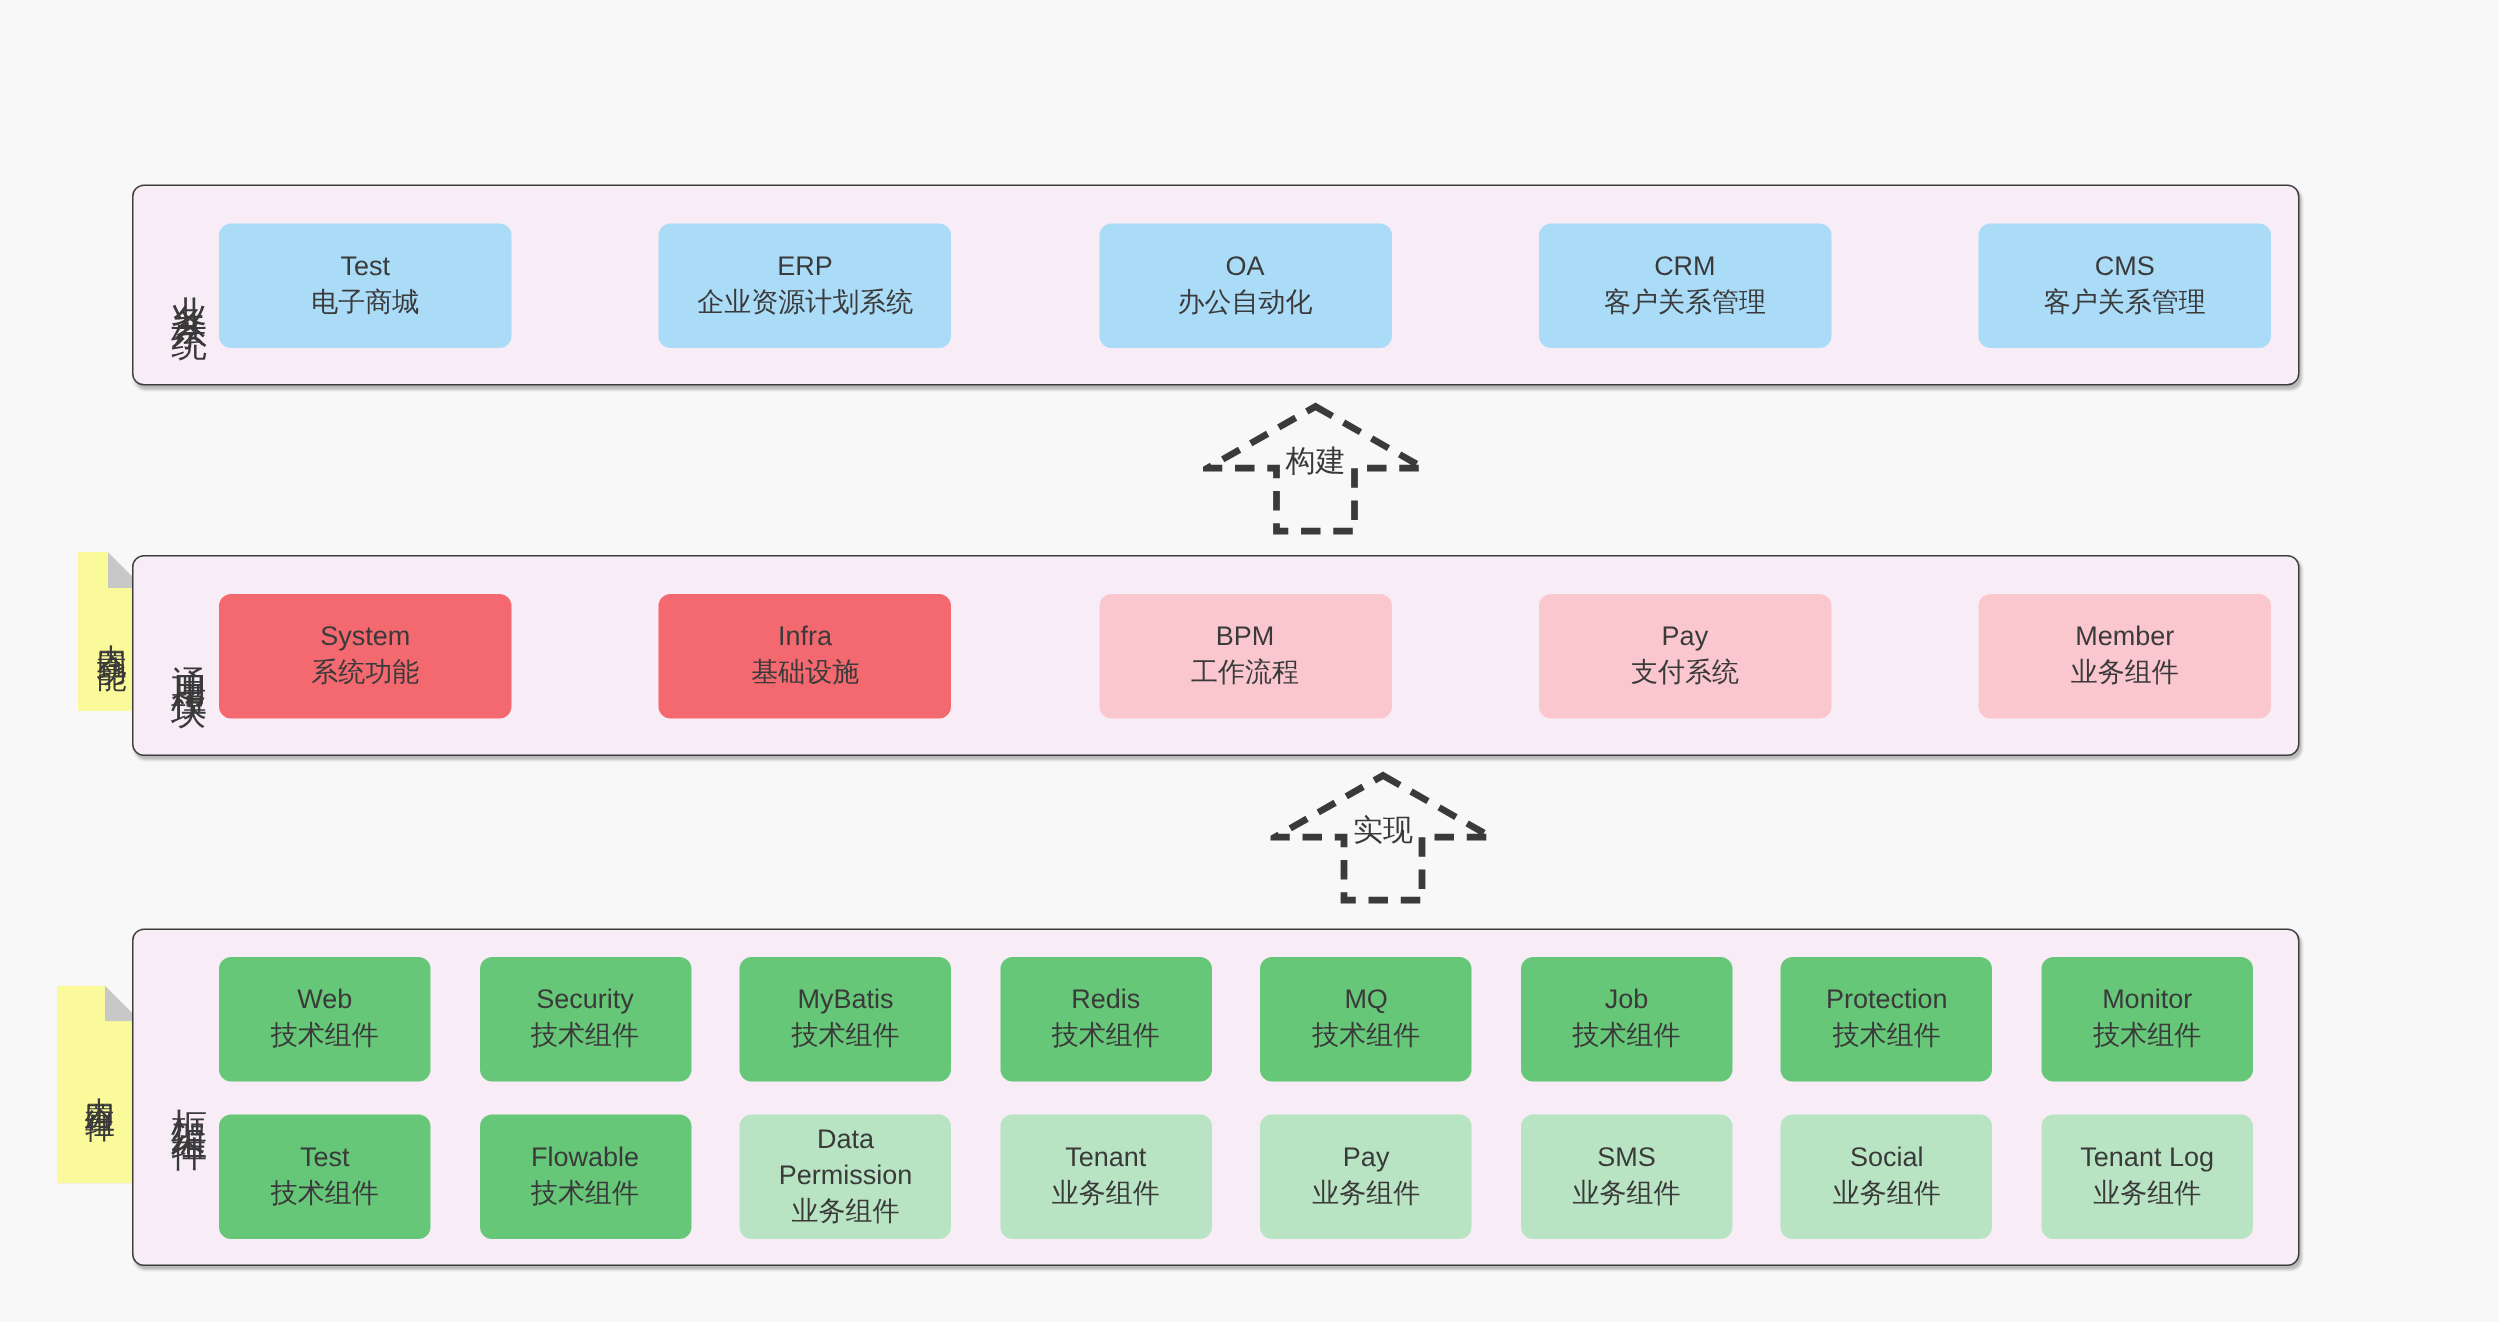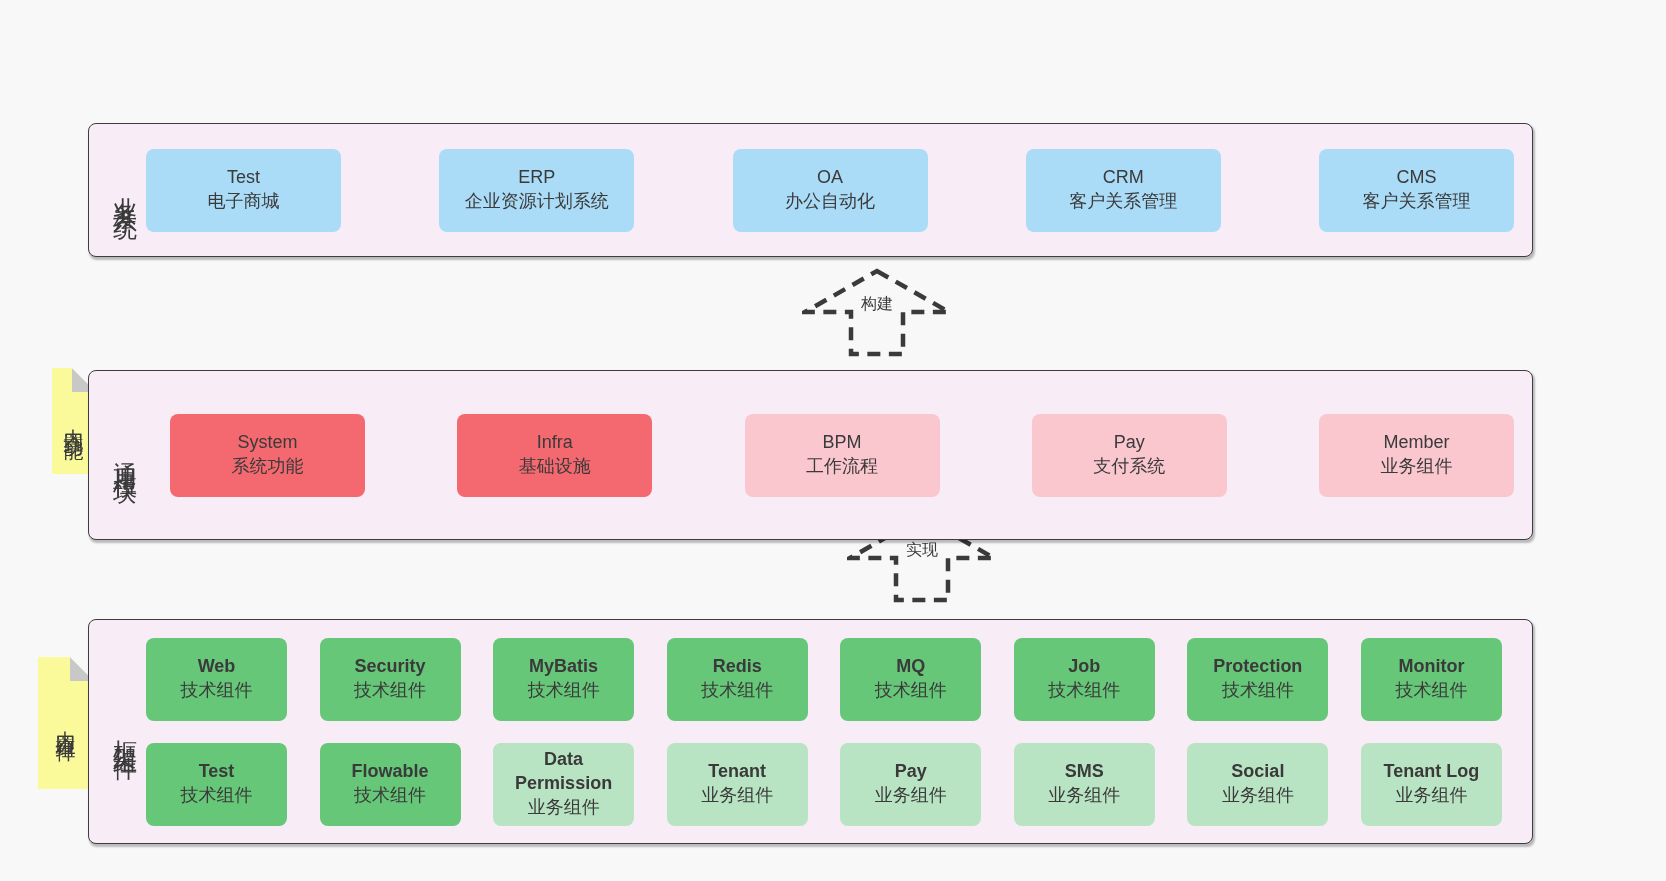--- a/index.html
+++ b/index.html
@@ -76,7 +76,7 @@
   .arrow-label{
     position:absolute;left:50%;top:26px;transform:translateX(-50%);
     background:var(--background,#f8f8f8);
-    font-size:16px;padding:0 3px;white-space:nowrap;color:#3a3a3a;
+    font-size:20px;padding:0 3px;white-space:nowrap;color:#3a3a3a;
   }
 </style>
 </head>

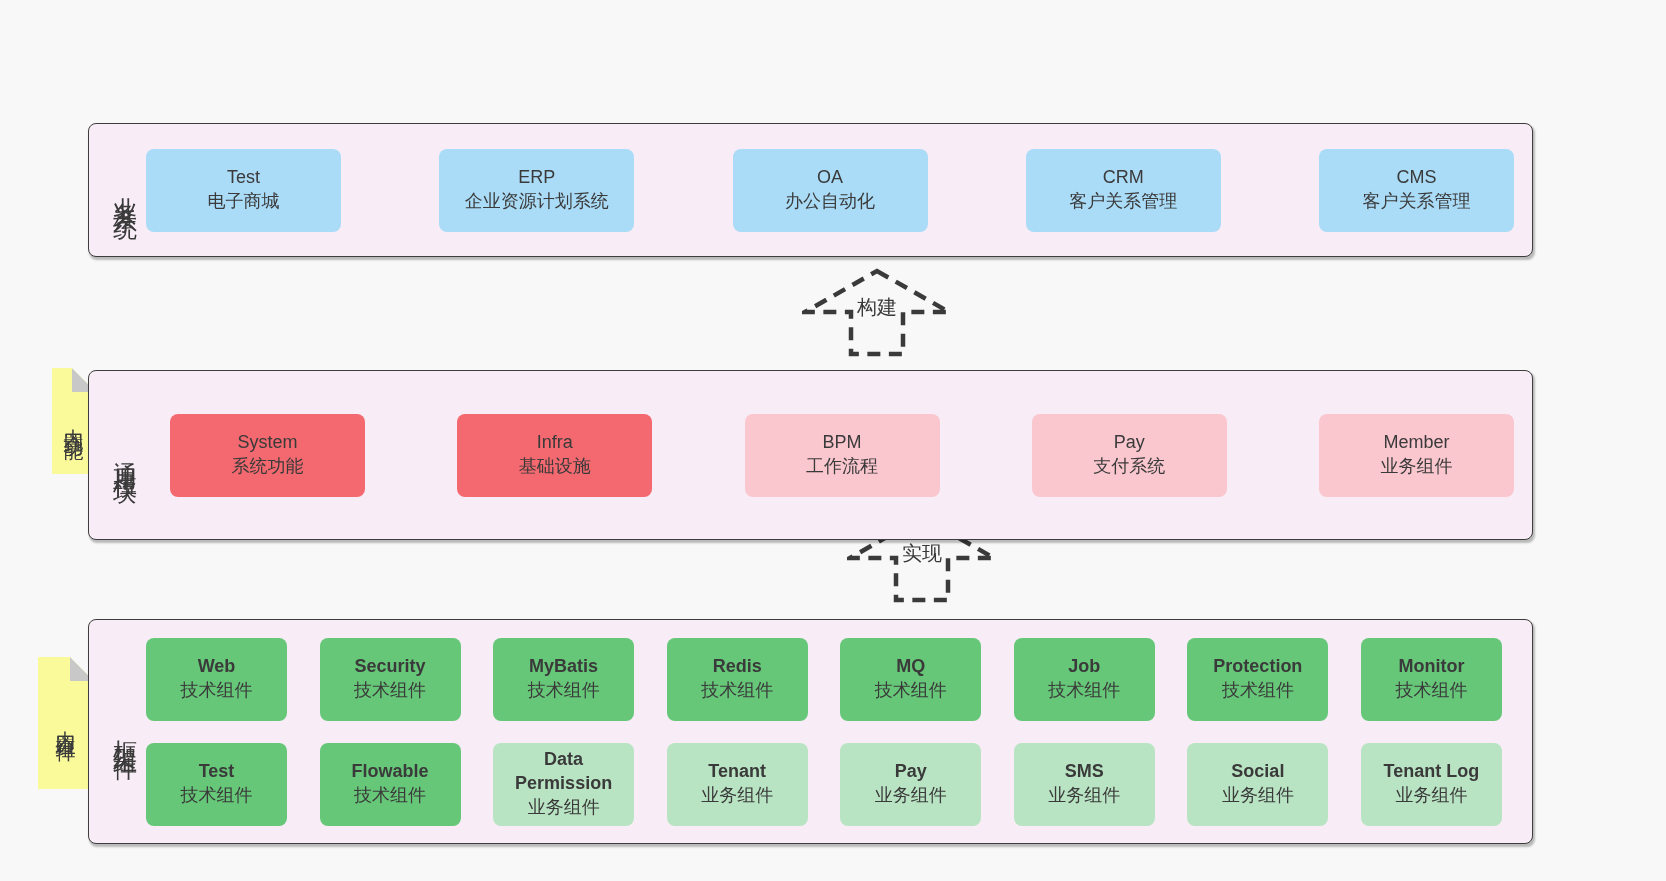--- a/index.html
+++ b/index.html
@@ -20,7 +20,7 @@
     z-index:2;
   }
   #band-business  {top:123px;height:134px;}
-  #band-modules   {top:370px;height:170px;gap:24px;}
+  #band-modules   {top:370px;height:134px;}
   #band-components{top:619px;height:225px;}
   .band-label{
     flex:none;margin-left:14px;width:34px;text-align:center;

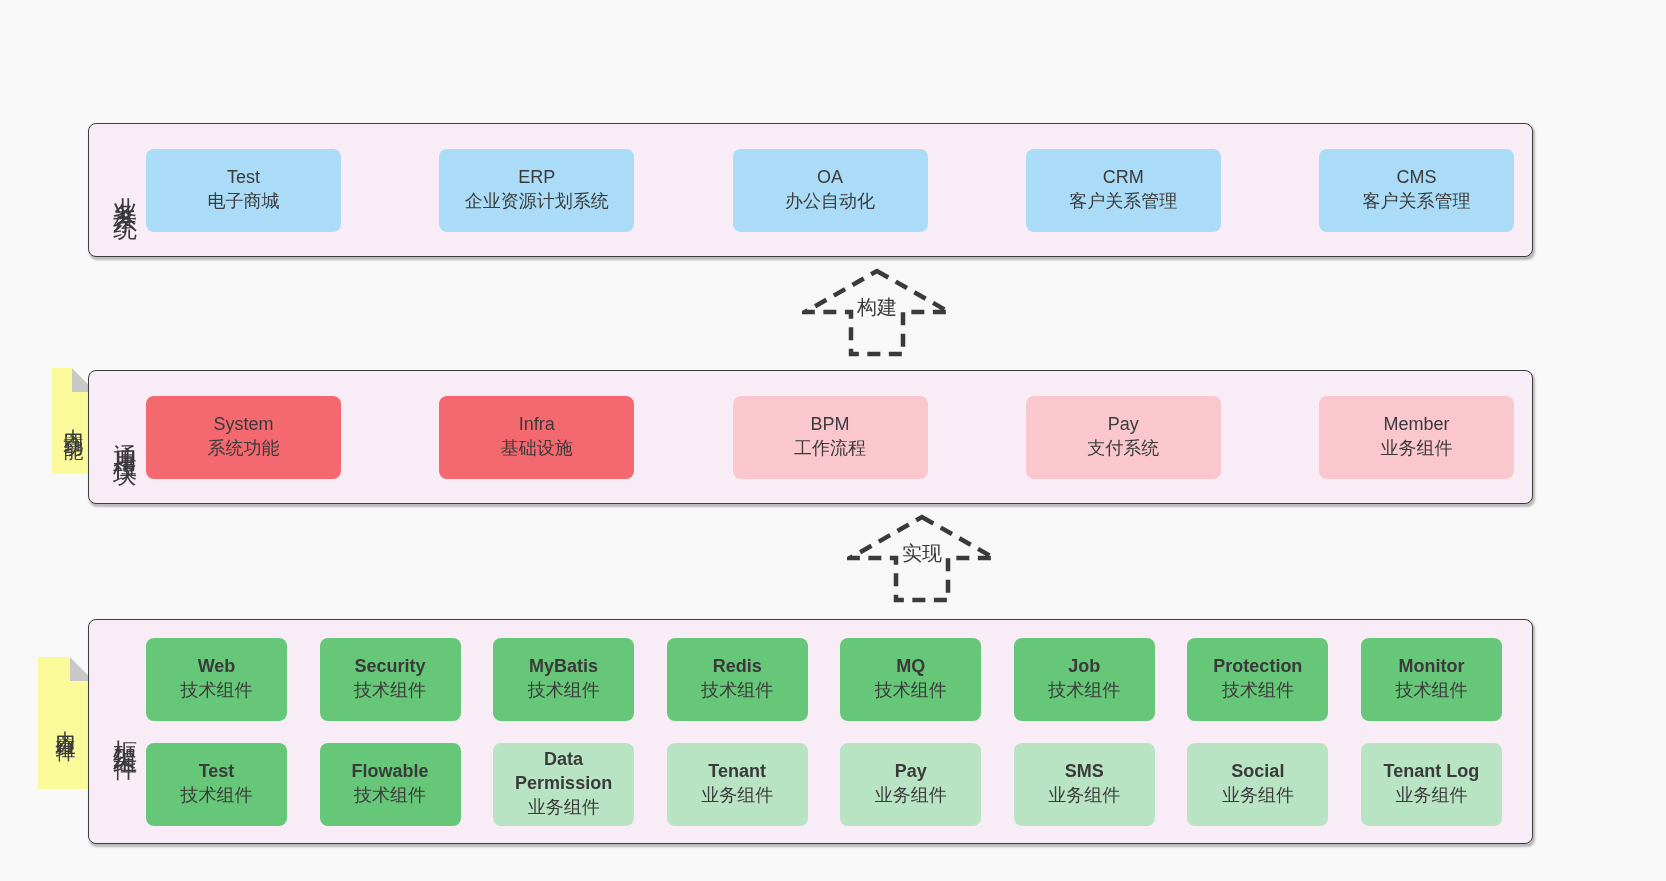--- a/index.html
+++ b/index.html
@@ -39,7 +39,7 @@
   }
   #band-business .box,#band-modules .box{width:195px;}
   #band-components .box{width:141px;}
-  #band-components .box .t{display:block;max-width:112px;margin:0 auto;font-weight:bold;}
+  #band-components .box .t{display:block;max-width:112px;margin:0 auto;}
   .box.blue {background:var(--blue-box,#aadbf7);}
   .box.red  {background:var(--red-box,#f3696f);}
   .box.pink {background:var(--pink-box,#fac7cf);}

